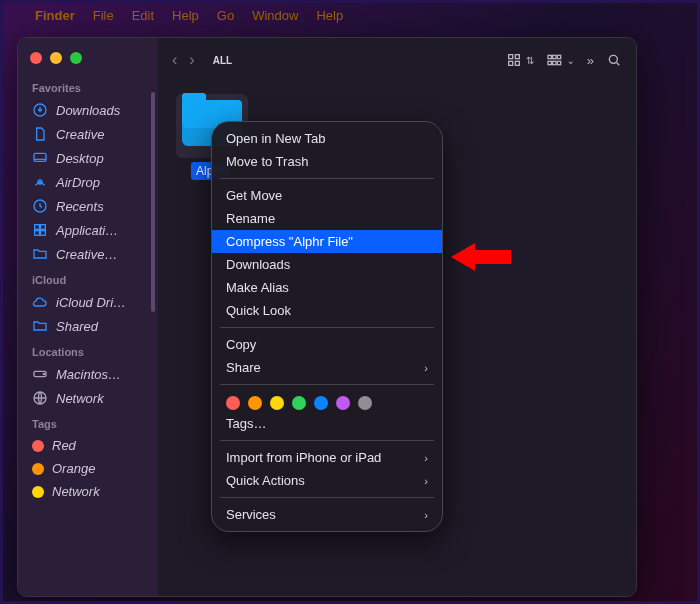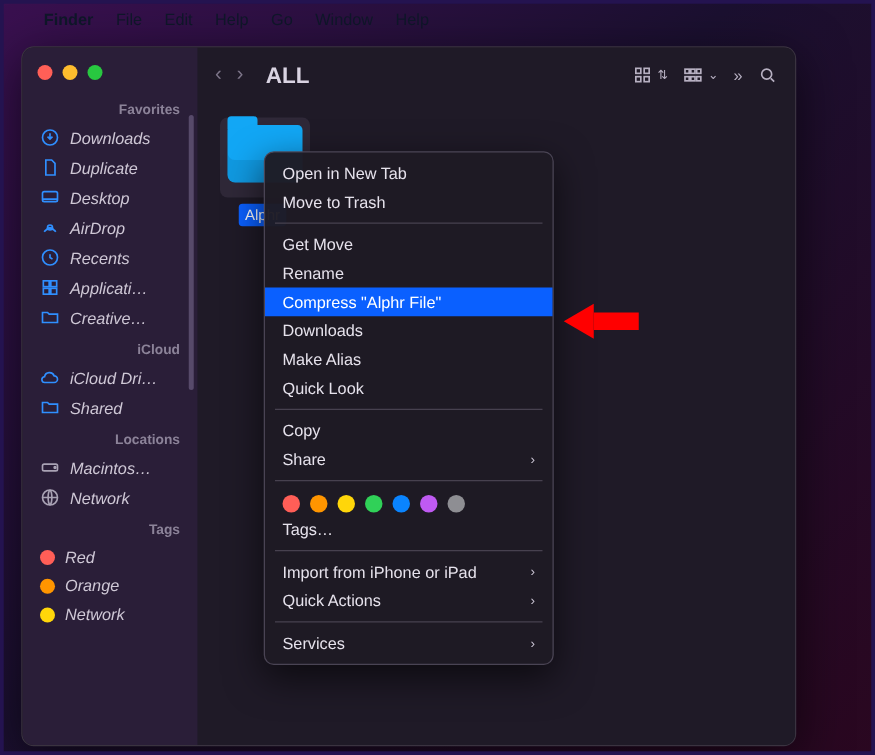--- a/index.html
+++ b/index.html
@@ -12,7 +12,7 @@
   
   .menubar {
     height: 24px; display: flex; align-items: center;
-    padding: 0 14px; color: #0f172a; font-size: 13px;
+    padding: 0 14px; color: #a16207; font-size: 13px;
     gap: 18px;
   }
   .menubar .apple { font-size: 14px; }

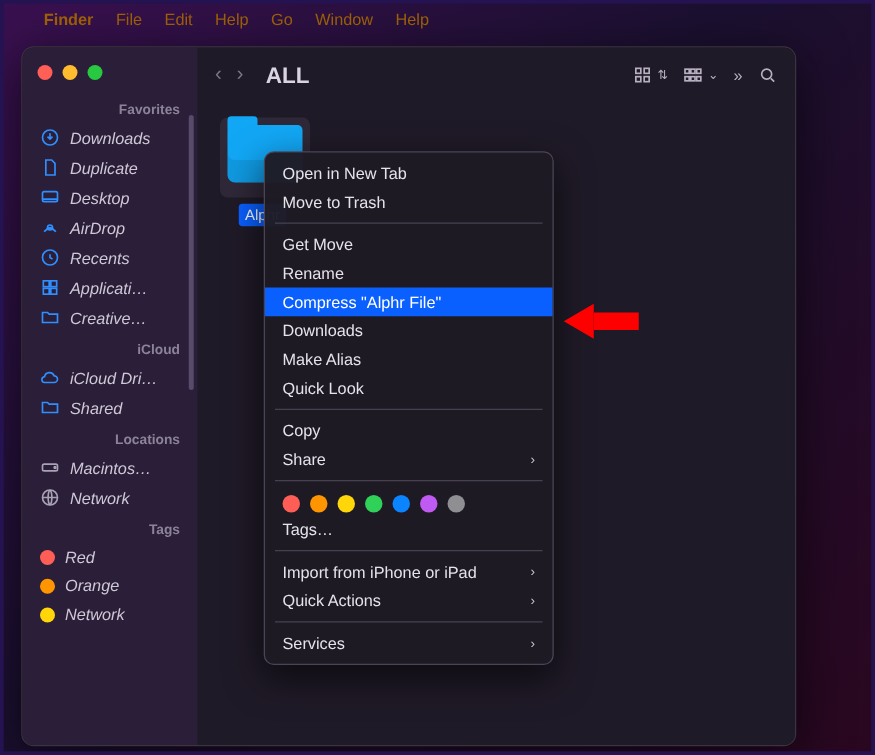--- a/index.html
+++ b/index.html
@@ -53,7 +53,7 @@
     color:#c9c3d2; gap:12px;
   }
   .toolbar .nav-btn{ color:#7d7589; font-size:16px;}
-  .toolbar .title{ font-weight:700; font-size:18px; color:#d9d3e2; margin-left:6px; margin-right:auto;}
+  .toolbar .title{ font-weight:700; font-size:10px; color:#d9d3e2; margin-left:6px; margin-right:auto;}
   .toolbar .tool-ic{ color:#b7b0c2; font-size:14px; display:flex; align-items:center; gap:4px;}
   .content{ flex:1; padding:12px 18px; position:relative;}
   .folder-item{ width:68px; text-align:center; }

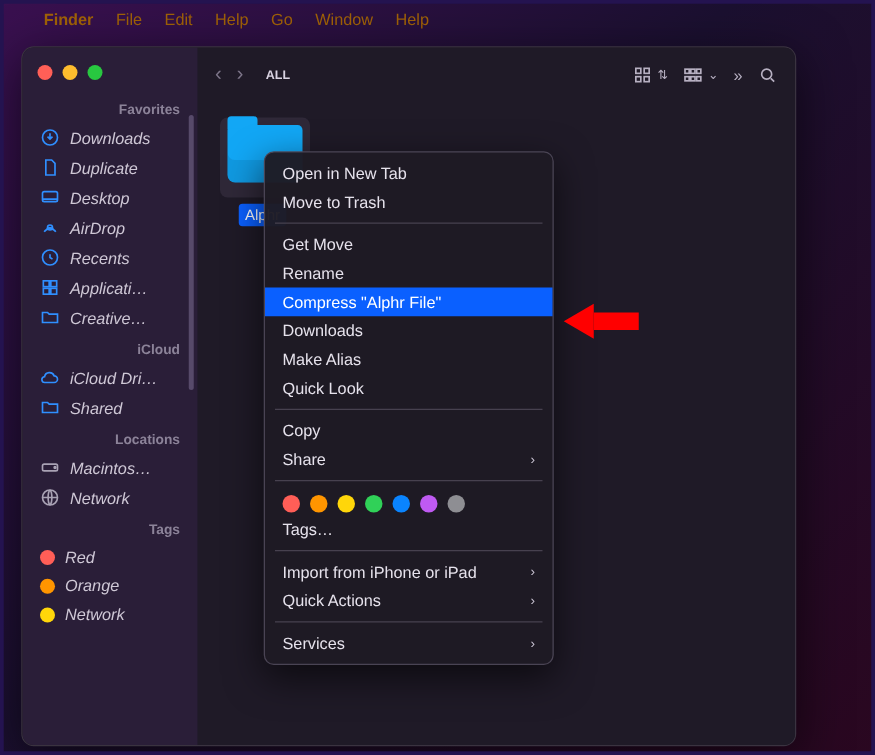--- a/index.html
+++ b/index.html
@@ -32,7 +32,6 @@
     padding: 10px 0 10px 0; color: #cfc8d6;
     font-size: 13px; overflow-y: auto;
     position: relative;
-    text-align: right;
   }
   .sidebar::after{
     content:""; position:absolute; top:54px; right:3px; width:4px; height:220px;

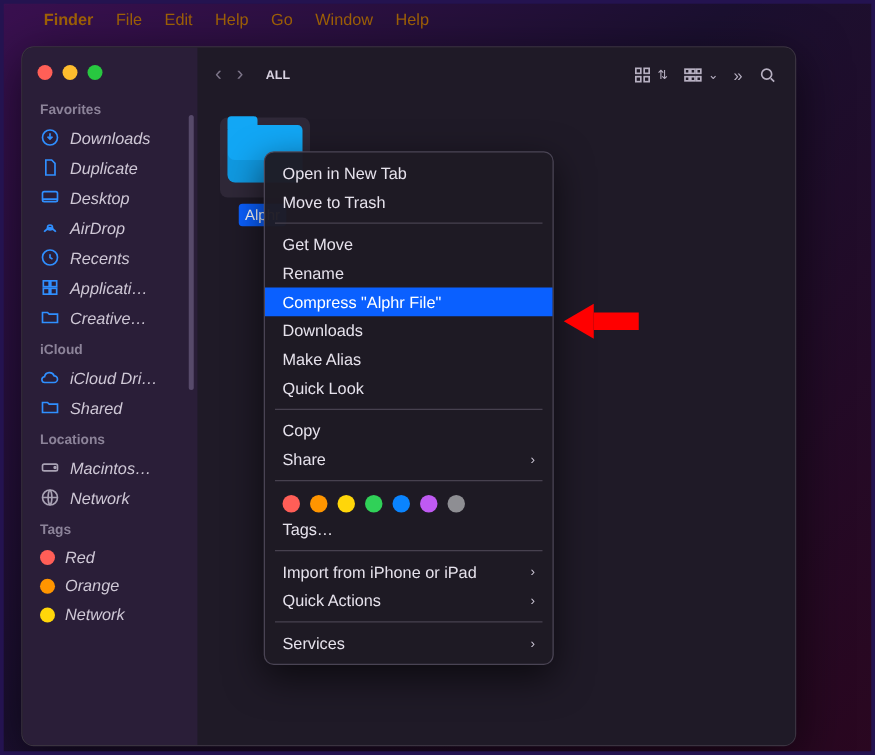--- a/index.html
+++ b/index.html
@@ -141,7 +141,7 @@
             <path d="M7 3h7l4 4v14H7z"></path>
           </svg>
         </span>
-      <span>Duplicate</span>
+      <span>Creative</span>
     </div>
     <div class="sb-item">
       <span class="ic">

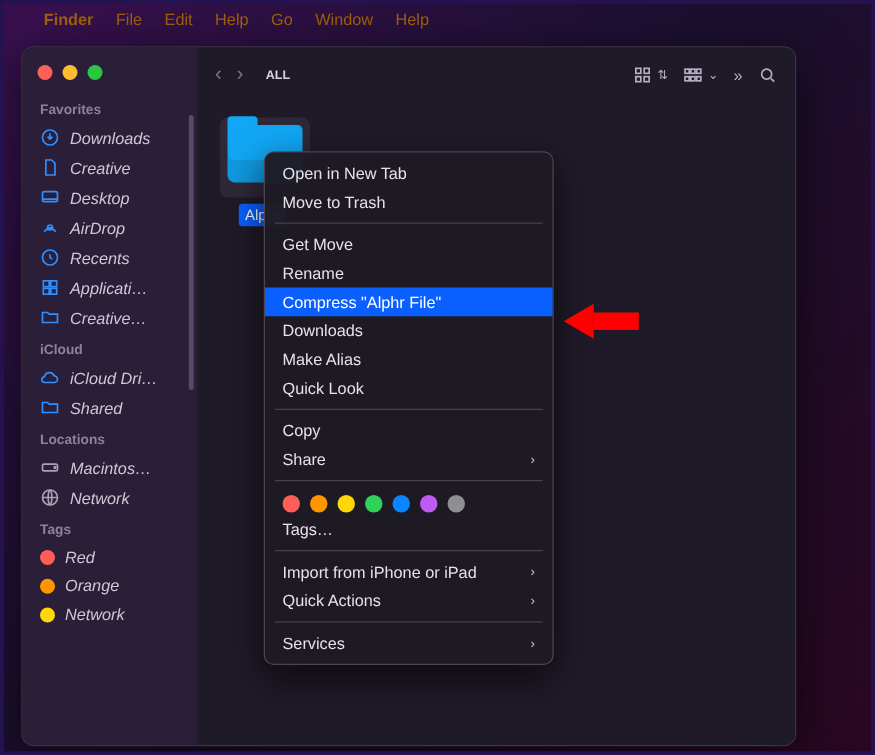--- a/index.html
+++ b/index.html
@@ -77,7 +77,7 @@
   .context-menu{
     position:absolute; left:208px; top:118px;
     width:232px; background:rgba(30,27,36,.97);
-    border-radius:8px; border:1px solid #4a4454;
+    border-radius:18px; border:1px solid #4a4454;
     box-shadow: 0 10px 30px rgba(0,0,0,.6);
     padding:5px 0; color:#e6e2ec; font-size:13px;
   }

